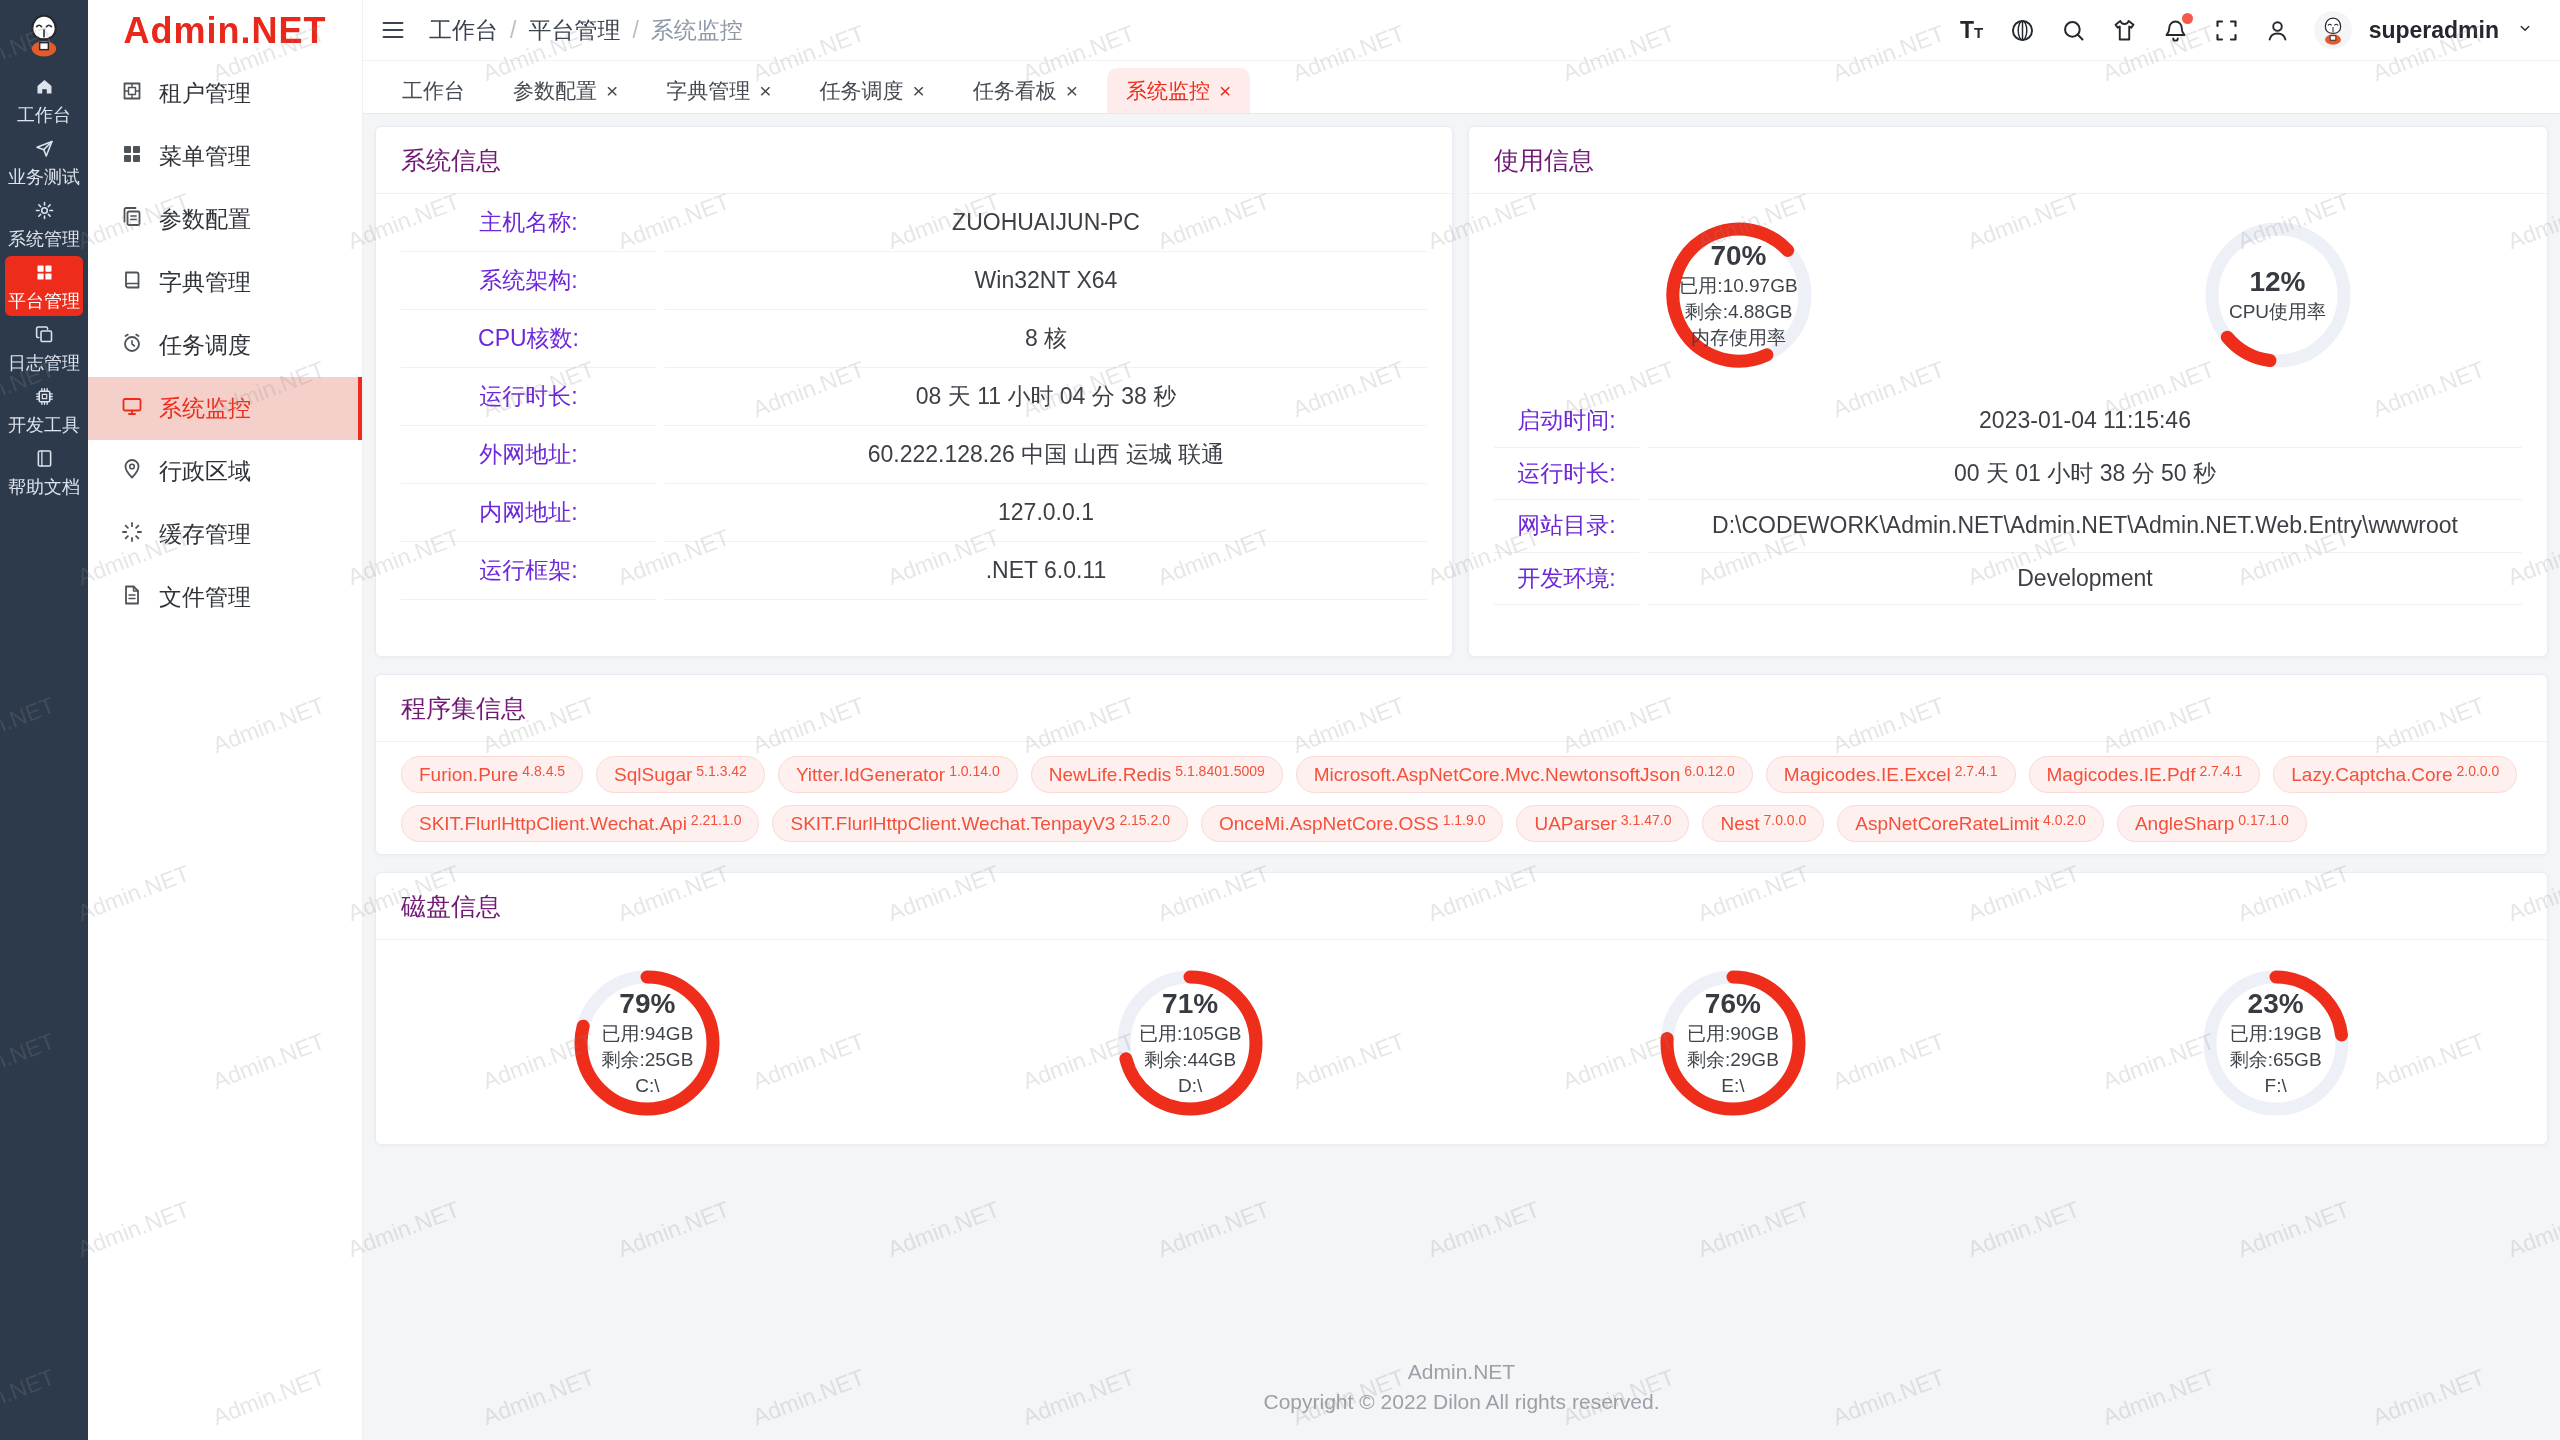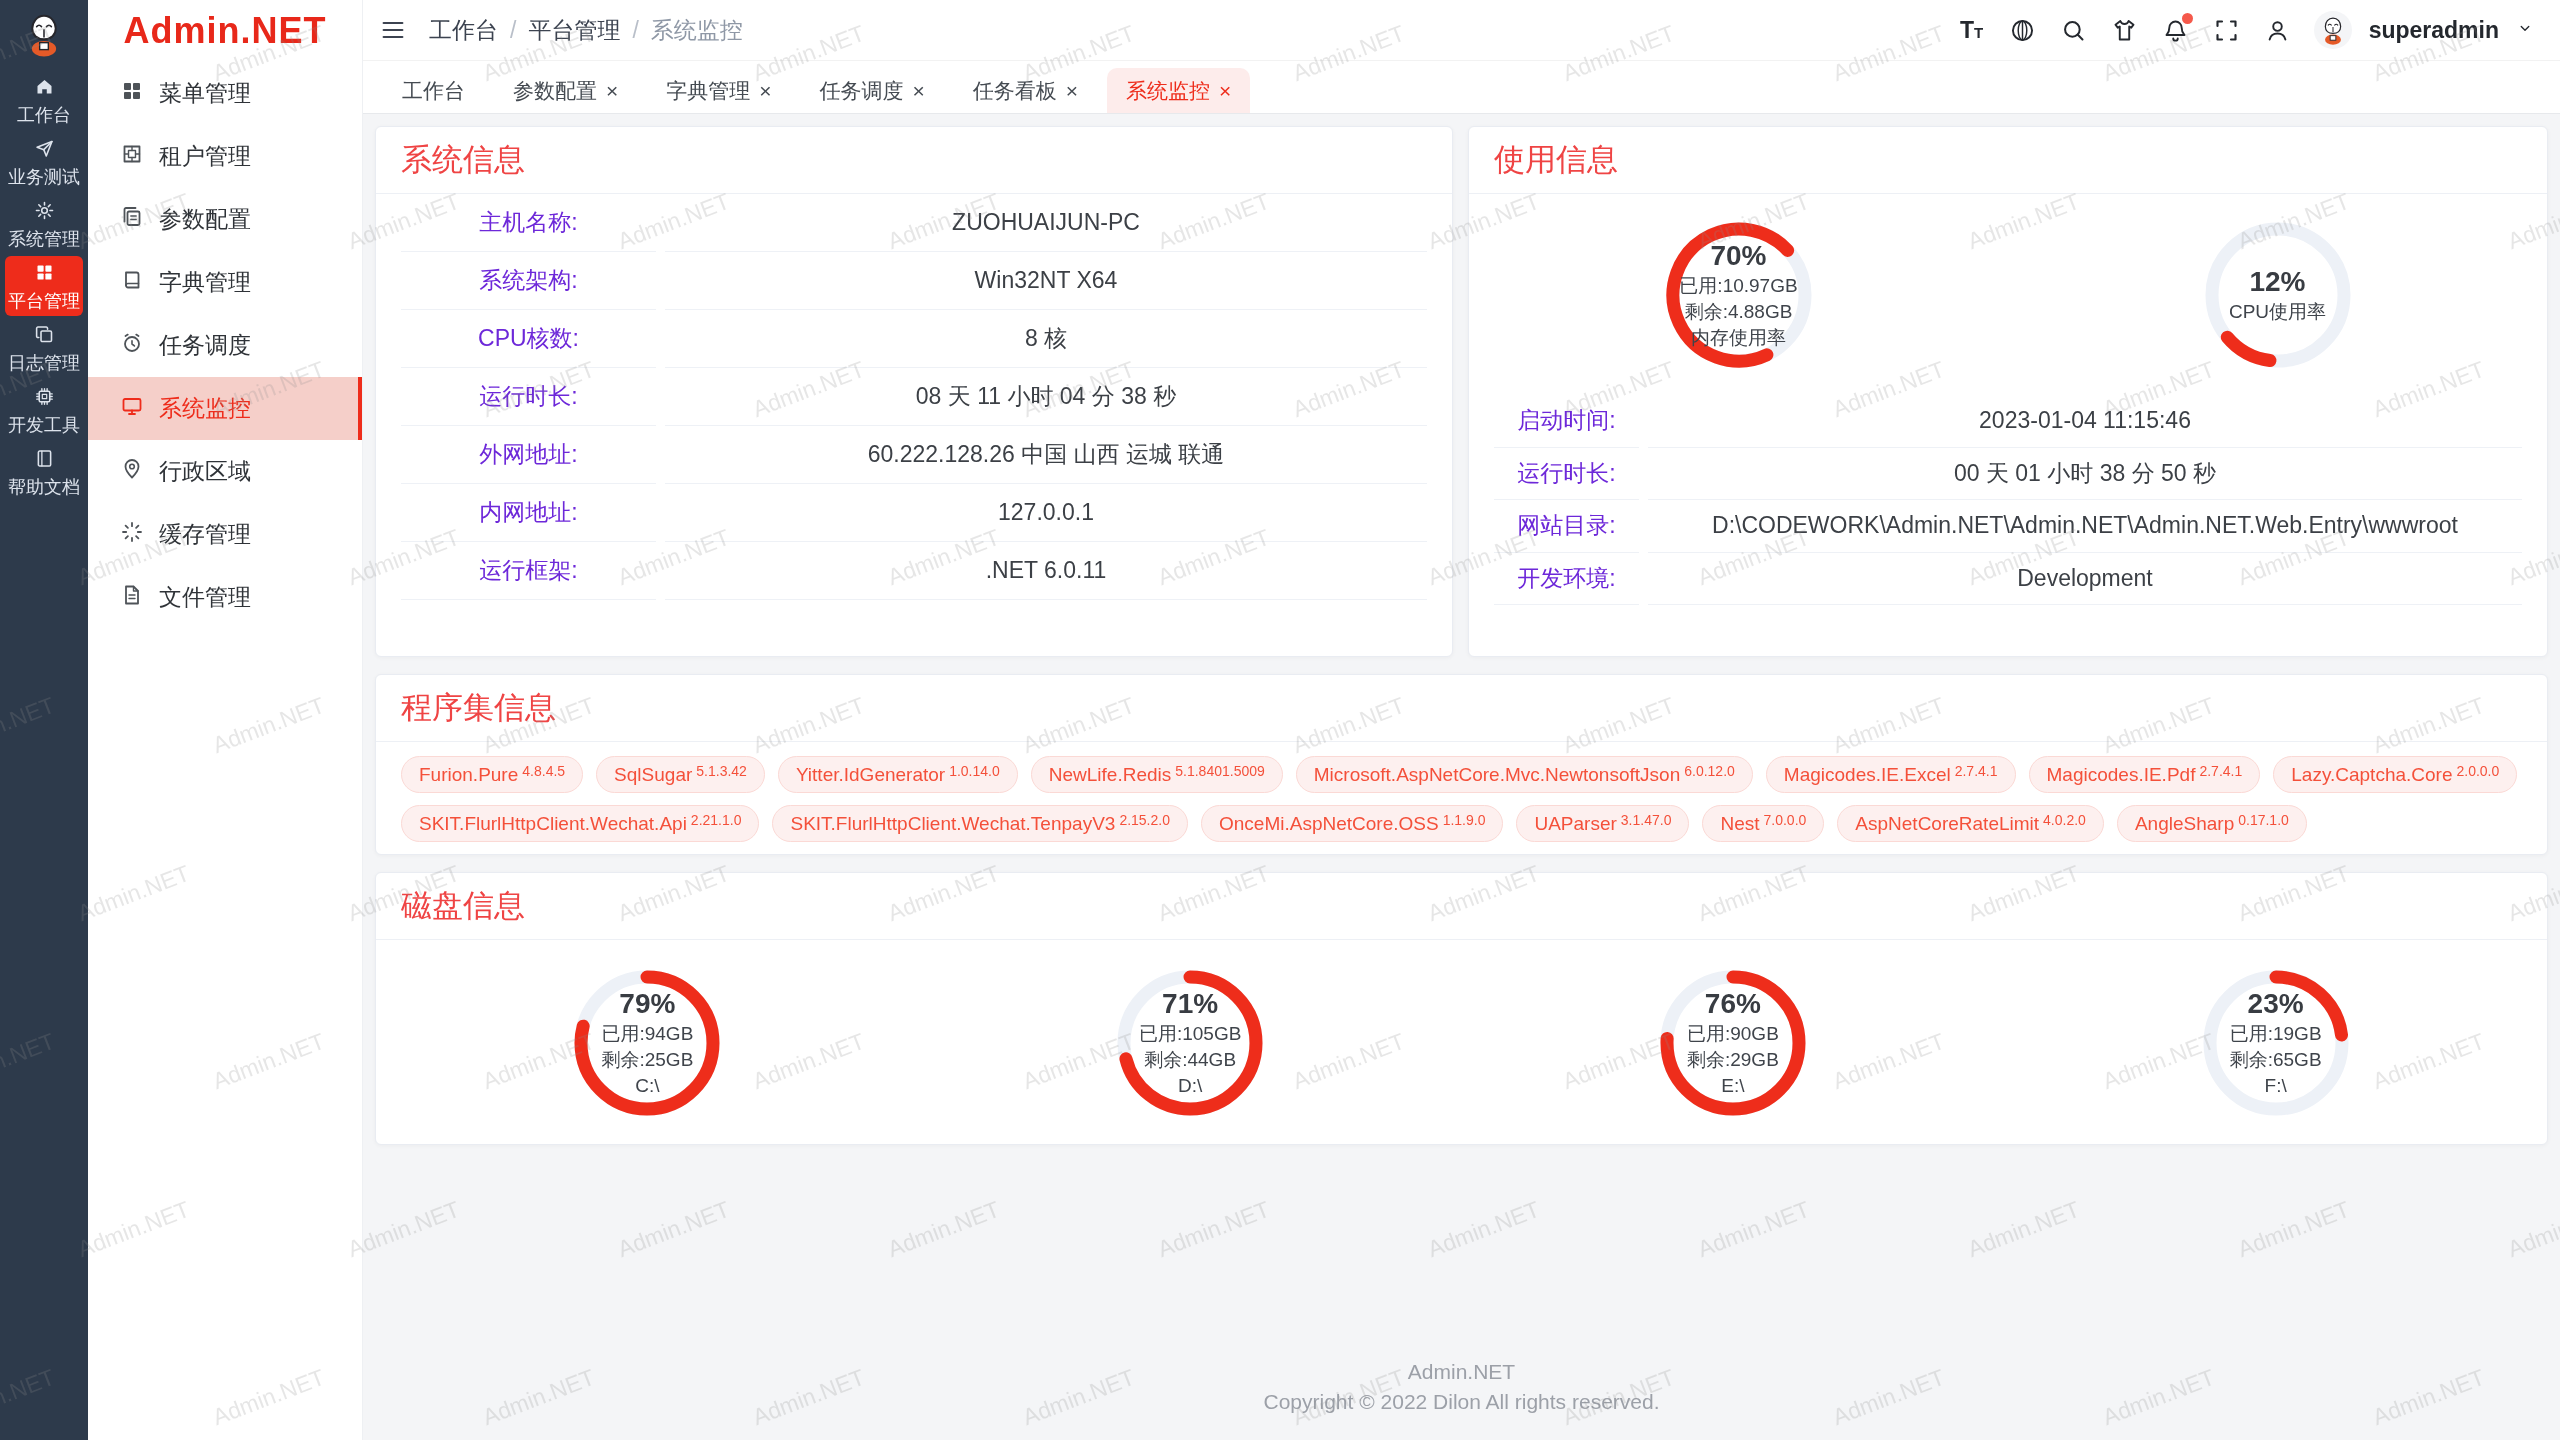--- a/index.html
+++ b/index.html
@@ -169,20 +169,20 @@
     <nav id="sidebar-items">
         <div class="menu-item">
           <span><svg viewBox="0 0 24 24" xmlns="http://www.w3.org/2000/svg">
+              <rect x="4.5" y="4.5" width="15" height="15" stroke="currentColor" fill="none" stroke-linecap="round" stroke-linejoin="round" stroke-width="1.8"></rect>
+              <rect x="8.5" y="8.5" width="7" height="7" stroke="currentColor" fill="none" stroke-linecap="round" stroke-linejoin="round" stroke-width="1.4"></rect>
+              <path d="M12 4.5v4M12 15.5v4M4.5 12h4M15.5 12h4" stroke="currentColor" fill="none" stroke-linecap="round" stroke-linejoin="round" stroke-width="1.4"></path>
+            </svg></span>
+          <span>租户管理</span>
+        </div>
+        <div class="menu-item">
+          <span><svg viewBox="0 0 24 24" xmlns="http://www.w3.org/2000/svg">
               <rect x="4" y="4" width="7" height="7" rx="1" fill="currentColor"></rect>
               <rect x="13" y="4" width="7" height="7" rx="1" fill="currentColor"></rect>
               <rect x="4" y="13" width="7" height="7" rx="1" fill="currentColor"></rect>
               <rect x="13" y="13" width="7" height="7" rx="1" fill="currentColor"></rect>
             </svg></span>
           <span>菜单管理</span>
-        </div>
-        <div class="menu-item">
-          <span><svg viewBox="0 0 24 24" xmlns="http://www.w3.org/2000/svg">
-              <rect x="4.5" y="4.5" width="15" height="15" stroke="currentColor" fill="none" stroke-linecap="round" stroke-linejoin="round" stroke-width="1.8"></rect>
-              <rect x="8.5" y="8.5" width="7" height="7" stroke="currentColor" fill="none" stroke-linecap="round" stroke-linejoin="round" stroke-width="1.4"></rect>
-              <path d="M12 4.5v4M12 15.5v4M4.5 12h4M15.5 12h4" stroke="currentColor" fill="none" stroke-linecap="round" stroke-linejoin="round" stroke-width="1.4"></path>
-            </svg></span>
-          <span>租户管理</span>
         </div>
         <div class="menu-item">
           <span><svg viewBox="0 0 24 24" xmlns="http://www.w3.org/2000/svg">

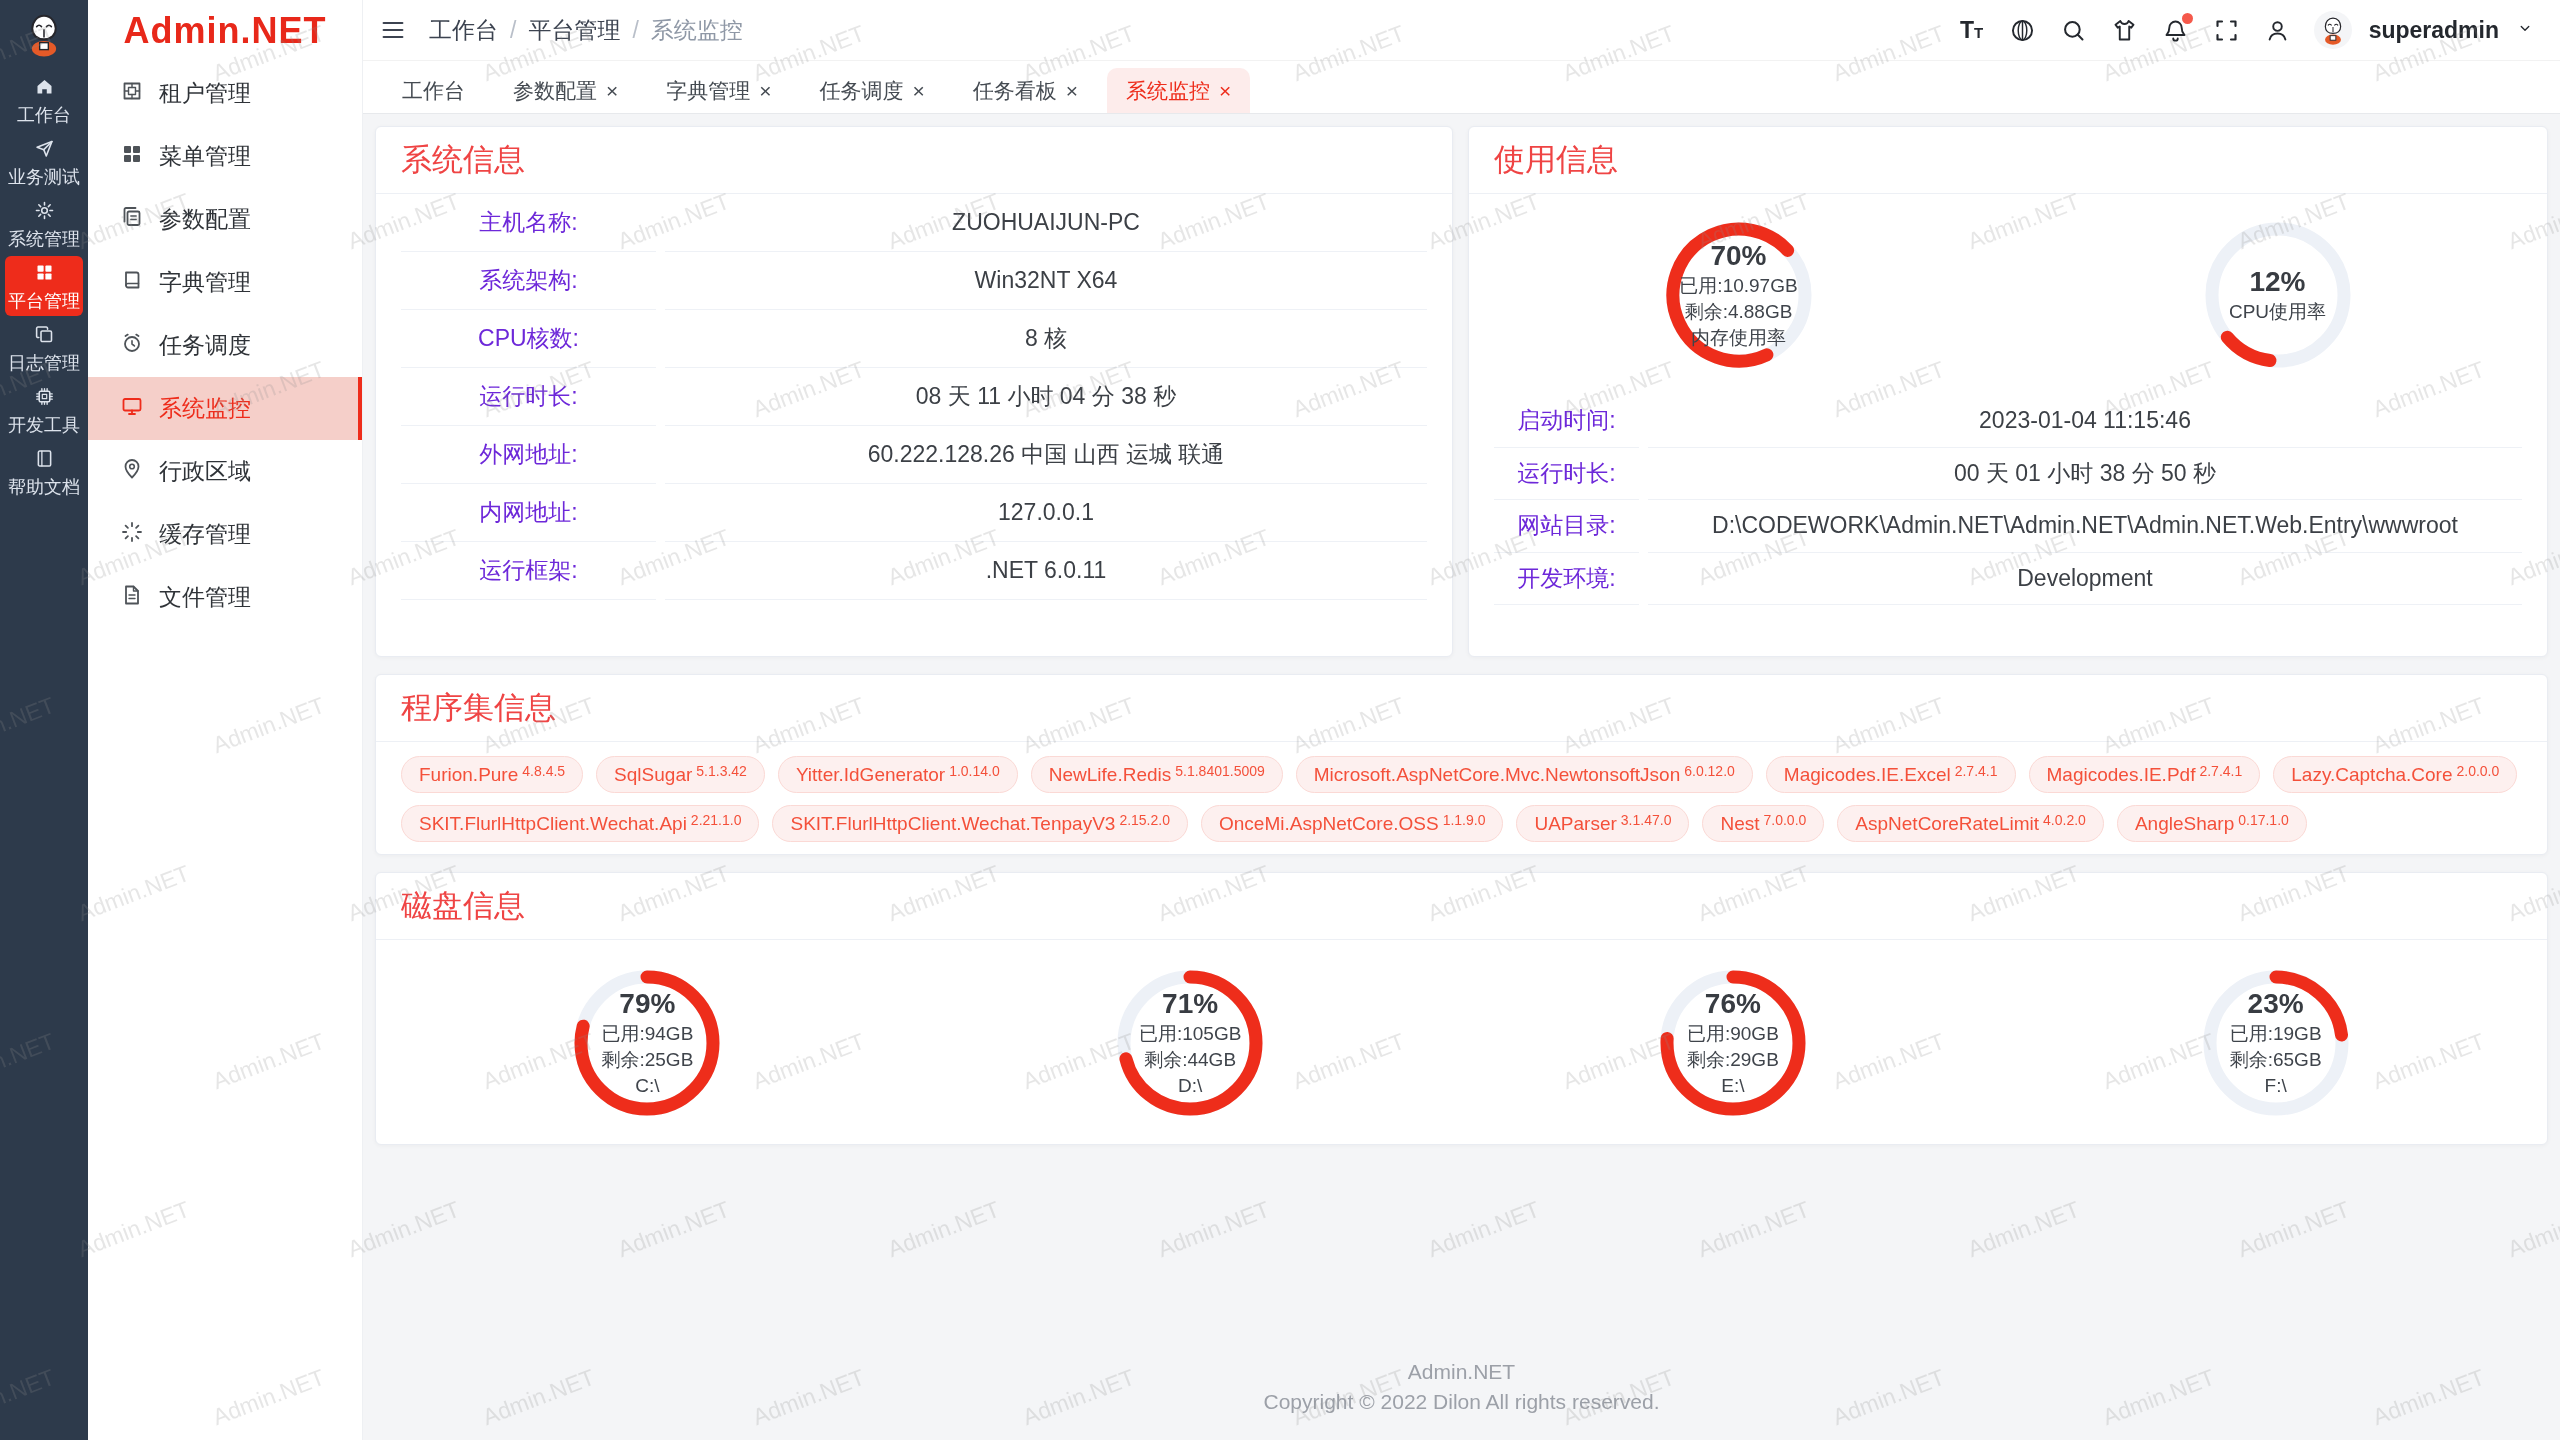--- a/index.html
+++ b/index.html
@@ -58,7 +58,7 @@
   .content { flex:1; padding:12px; overflow:hidden; }
   .row2 { display:flex; gap:15px; }
   .card { background:#fff; border:1px solid #e9ecf2; border-radius:6px; box-shadow:0 1px 4px rgba(0,0,0,.04); }
-  .card-header { height:67px; display:flex; align-items:center; padding:0 25px; border-bottom:1px solid #edf0f5; font-size:31px; color:#ef4444; }
+  .card-header { height:67px; display:flex; align-items:center; padding:0 25px; border-bottom:1px solid #edf0f5; font-size:25px; color:#701a75; }
   .card-sys { width:1078px; height:531px; }
   .card-usage { flex:1; height:531px; }
   .card-wide { margin-top:17px; }

